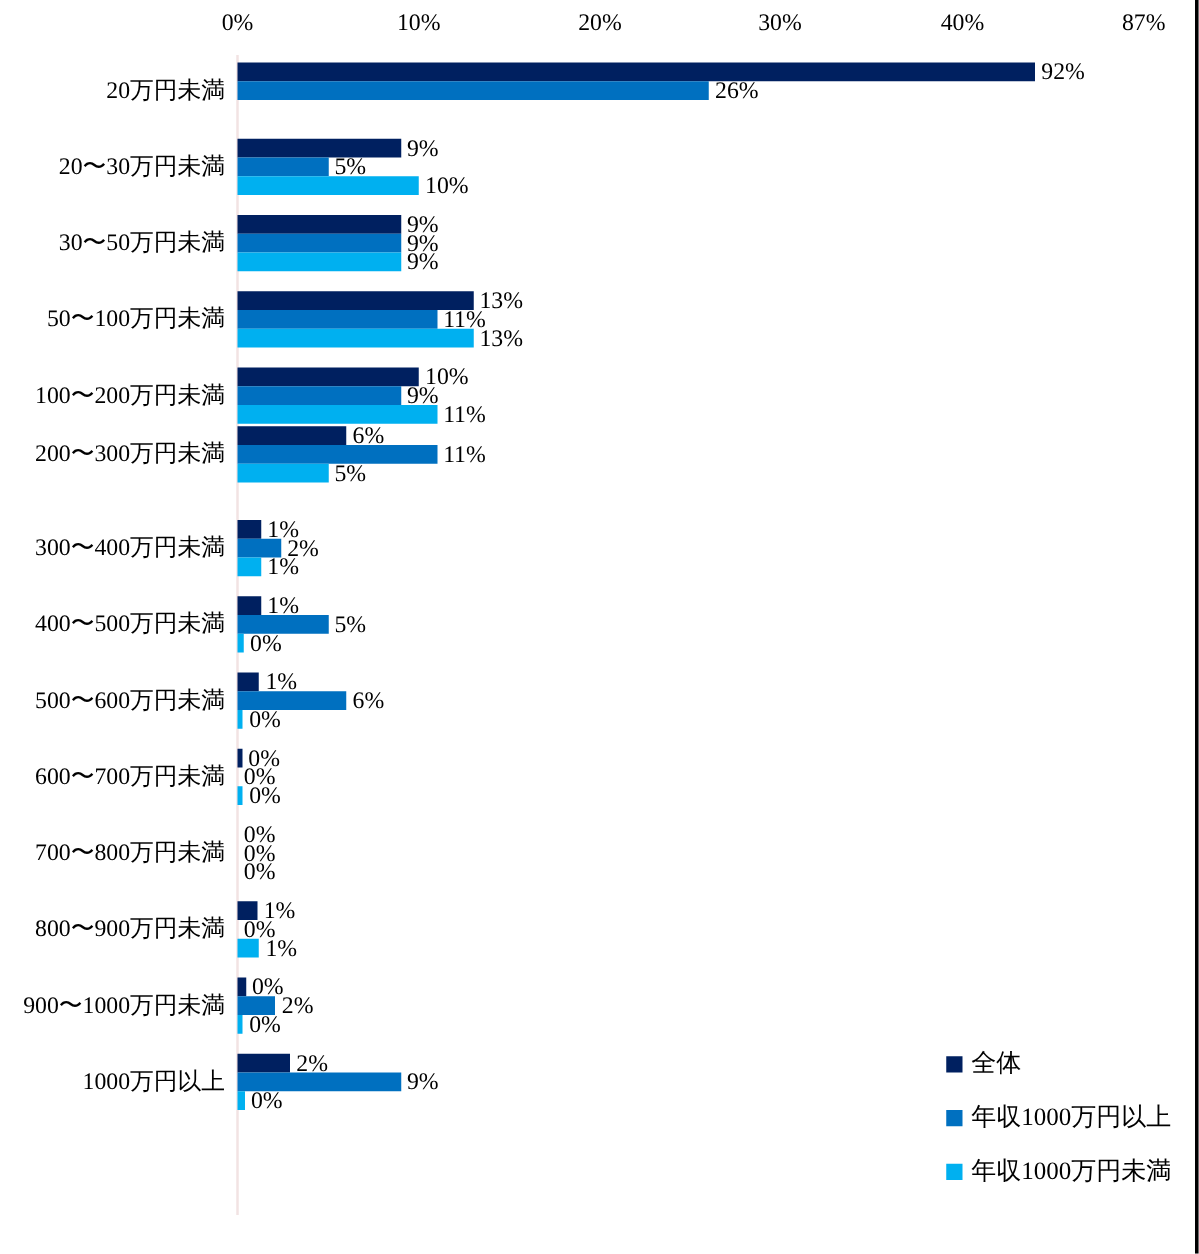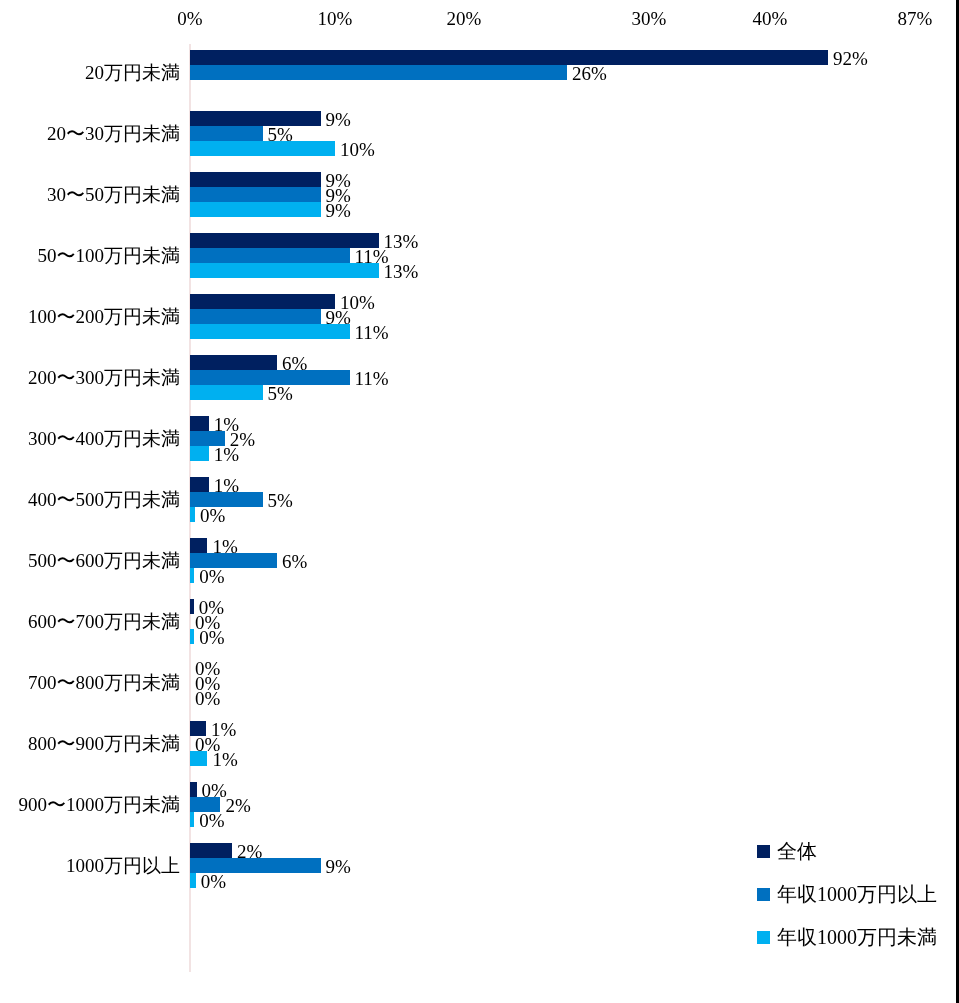--- a/index.html
+++ b/index.html
@@ -139,7 +139,7 @@
   <div id="axis-labels">
       <div class="axis-tick-label" style="left: 190px;">0%</div>
       <div class="axis-tick-label" style="left: 335px;">10%</div>
-      <div class="axis-tick-label" style="left: 464px;">20%</div>
+      <div class="axis-tick-label" style="left: 480px;">20%</div>
       <div class="axis-tick-label" style="left: 649px;">30%</div>
       <div class="axis-tick-label" style="left: 770px;">40%</div>
       <div class="axis-tick-label" style="left: 915px;">87%</div>

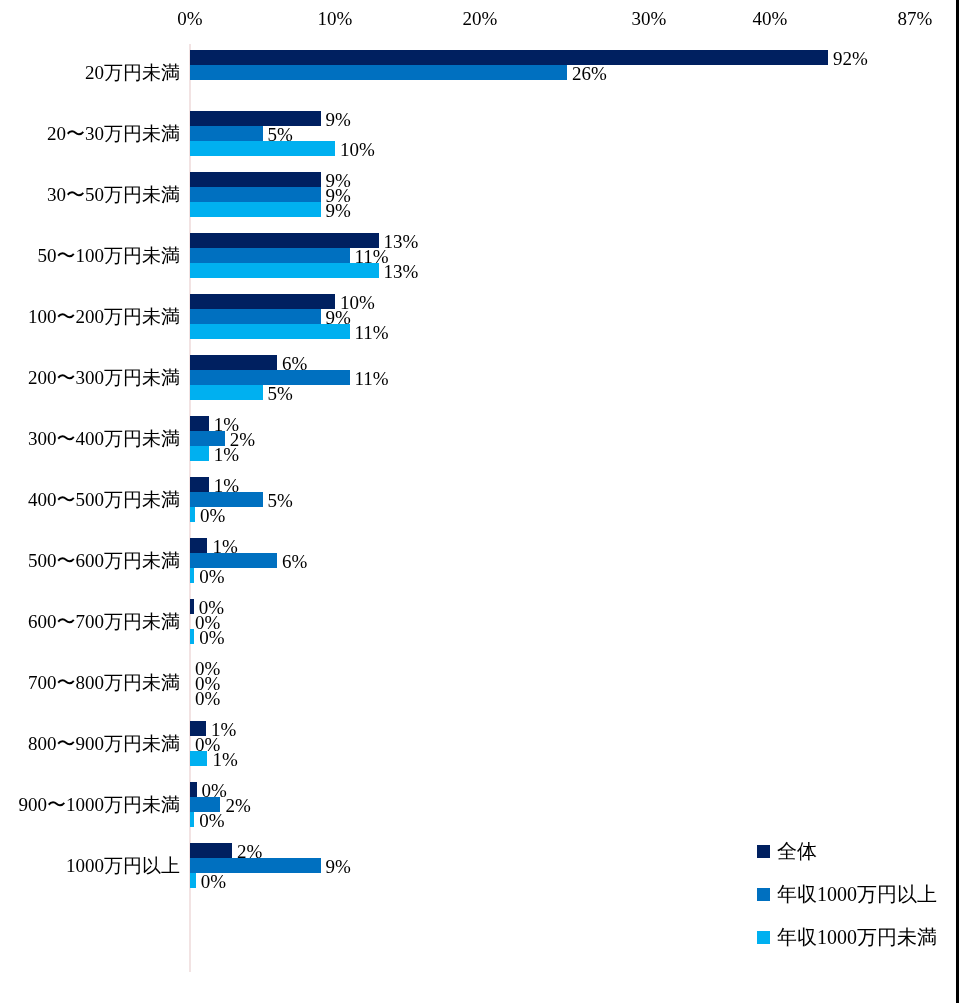--- a/index.html
+++ b/index.html
@@ -140,7 +140,7 @@
       <div class="axis-tick-label" style="left: 190px;">0%</div>
       <div class="axis-tick-label" style="left: 335px;">10%</div>
       <div class="axis-tick-label" style="left: 480px;">20%</div>
-      <div class="axis-tick-label" style="left: 649px;">30%</div>
+      <div class="axis-tick-label" style="left: 624px;">30%</div>
       <div class="axis-tick-label" style="left: 770px;">40%</div>
       <div class="axis-tick-label" style="left: 915px;">87%</div>
     </div>

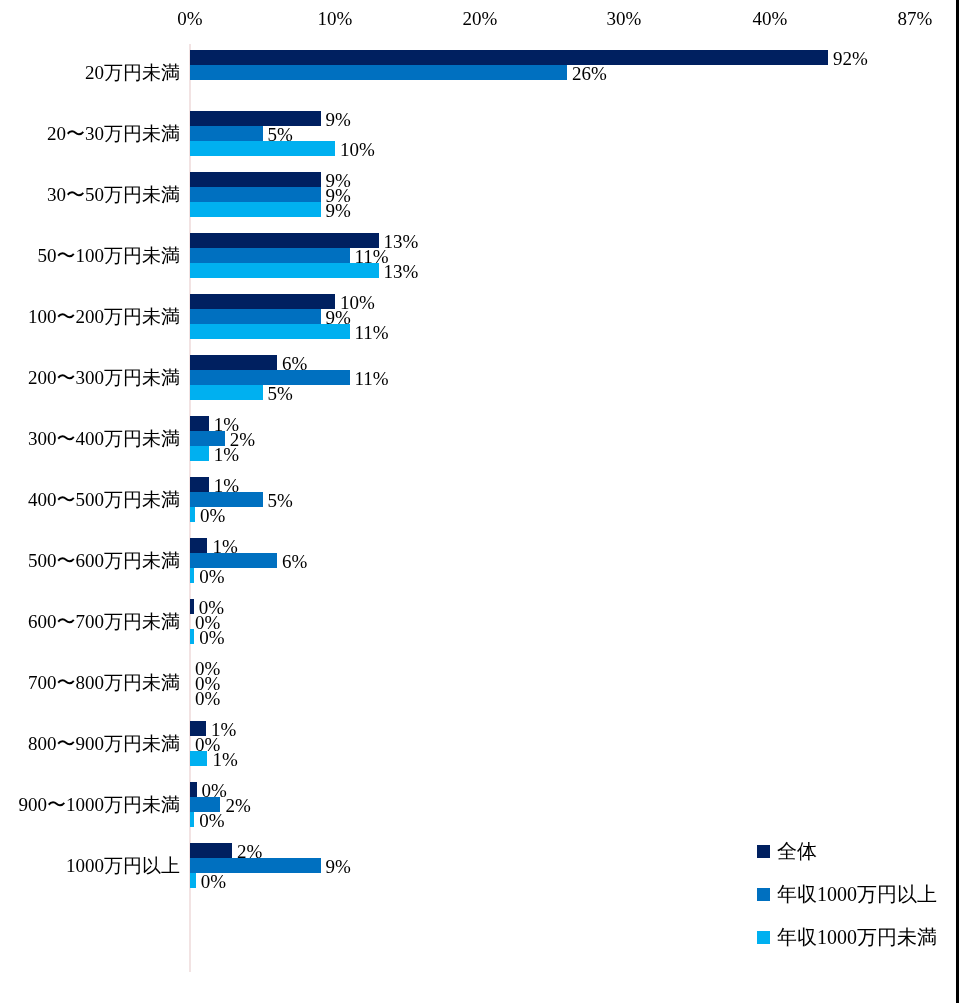--- a/index.html
+++ b/index.html
@@ -218,7 +218,7 @@
           <div class="bar-value" style="left: 164.5px;">11%</div>
         </div>
       </div>
-      <div class="cat-group" style="top: 311px; height: 45px;">
+      <div class="cat-group" style="top: 297px; height: 45px;">
         <div class="cat-label" style="top: 10.5px;">200〜300万円未満</div>
         <div class="bar-row" style="top: 0px; width: 769px;">
           <div class="bar" style="width: 87px; background: rgb(0, 32, 96);"></div>

